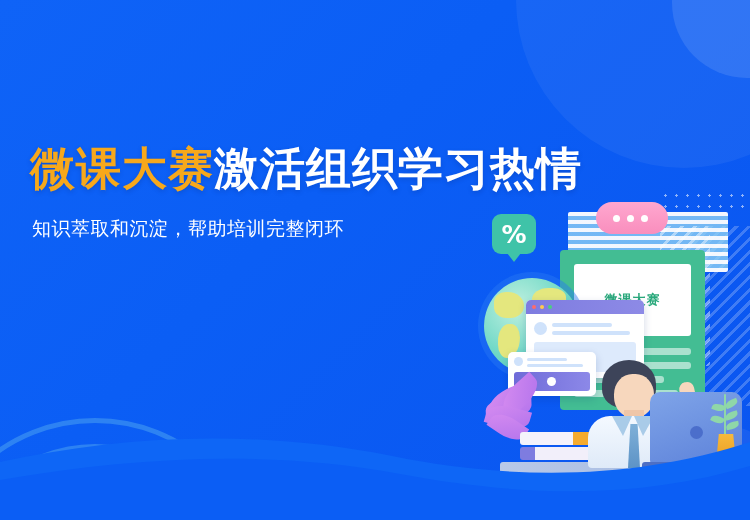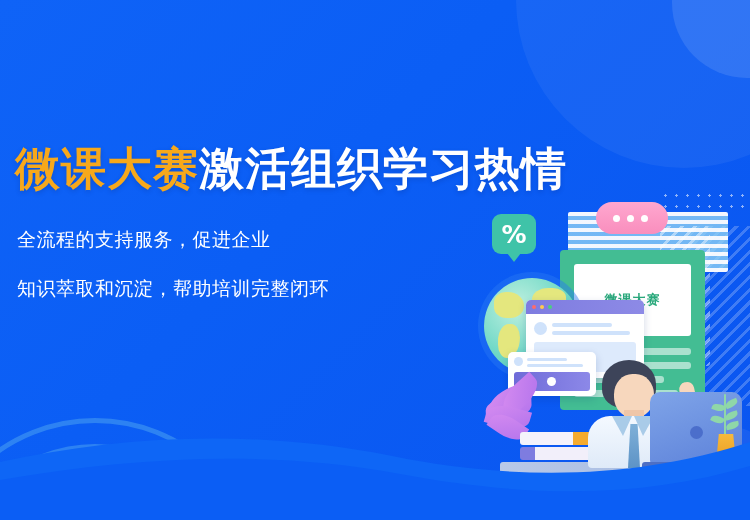--- a/index.html
+++ b/index.html
@@ -50,7 +50,7 @@
   }
 
   
-  .copy{position:absolute;left:15px;top:140px;width:470px;}
+  .copy{position:absolute;left:30px;top:140px;width:470px;}
   .headline{
     font-family:"DejaVu Sans","Liberation Sans",sans-serif;
     font-weight:bold;font-size:45px;line-height:58px;color:#ffffff;

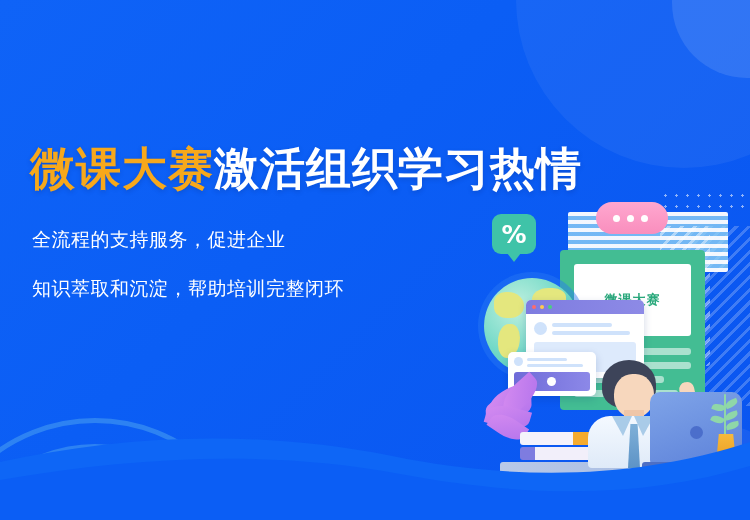--- a/index.html
+++ b/index.html
@@ -294,7 +294,6 @@
 
   <div class="copy">
     <div class="headline"><span class="hl">微课大赛</span><span>激活组织学习热情</span></div>
-    <div class="subline">全流程的支持服务，促进企业</div>
     <div class="subline" style="margin-top:11px;">知识萃取和沉淀，帮助培训完整闭环</div>
   </div>
 

